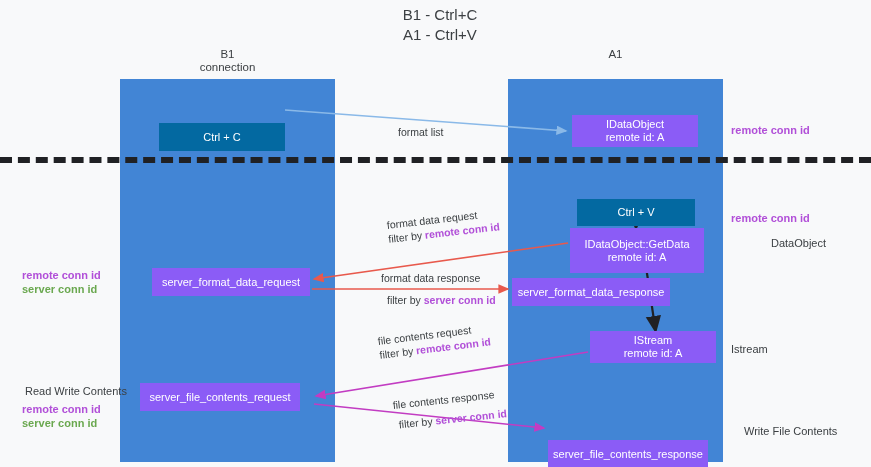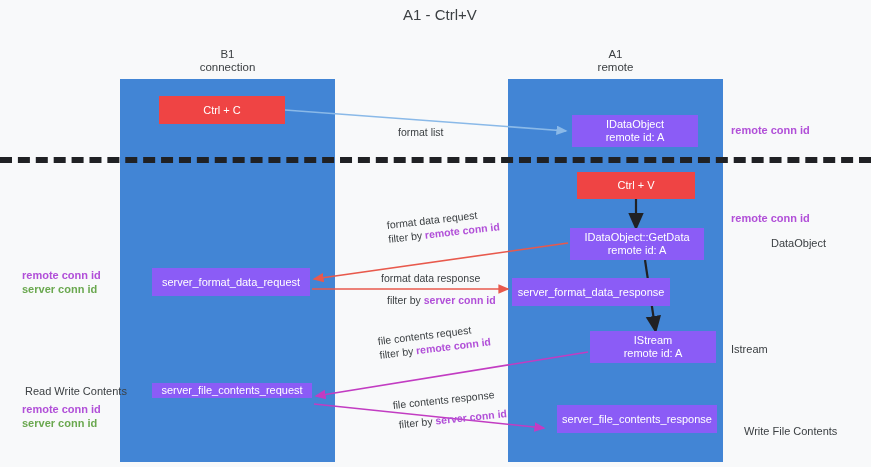--- a/index.html
+++ b/index.html
@@ -132,6 +132,7 @@
   <div id="divider"></div>
 
   <div class="title-block">
+    <div>B1 - Ctrl+C</div>
     <div>A1 - Ctrl+V</div>
   </div>
 

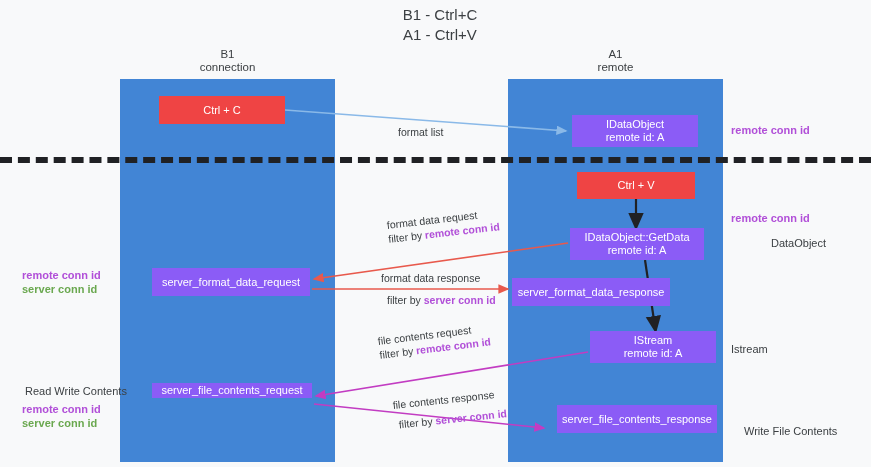--- a/index.html
+++ b/index.html
@@ -142,7 +142,6 @@
   </div>
   <div class="lane-head" id="head-a1">
     <div>A1</div>
-    <div>remote</div>
   </div>
 
   <div class="node green" id="n-ctrlc">

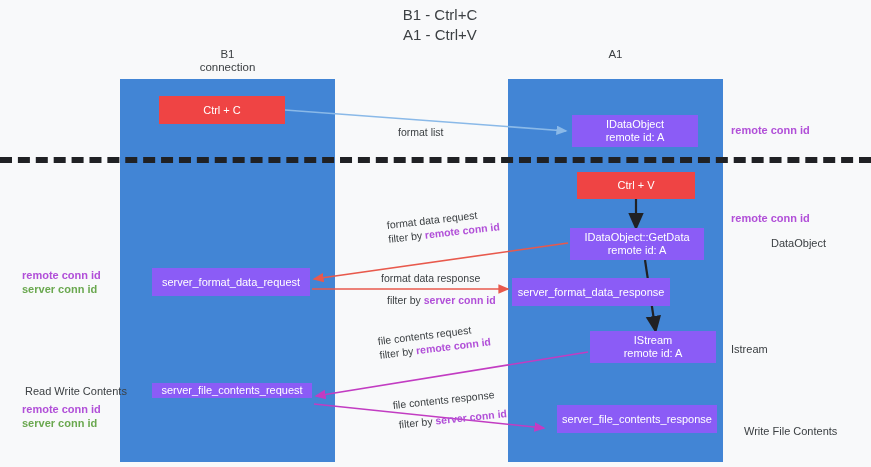--- a/index.html
+++ b/index.html
@@ -41,7 +41,7 @@
     box-sizing:border-box;
     padding:2px 4px;
   }
-  .node.green{background:#ef4444;}
+  .node.green{background:#0369a1;margin-top:27px;}
   .node.orange{background:#8b5cf6;}
 
   #n-ctrlc{left:159px;top:96px;width:126px;height:28px;}

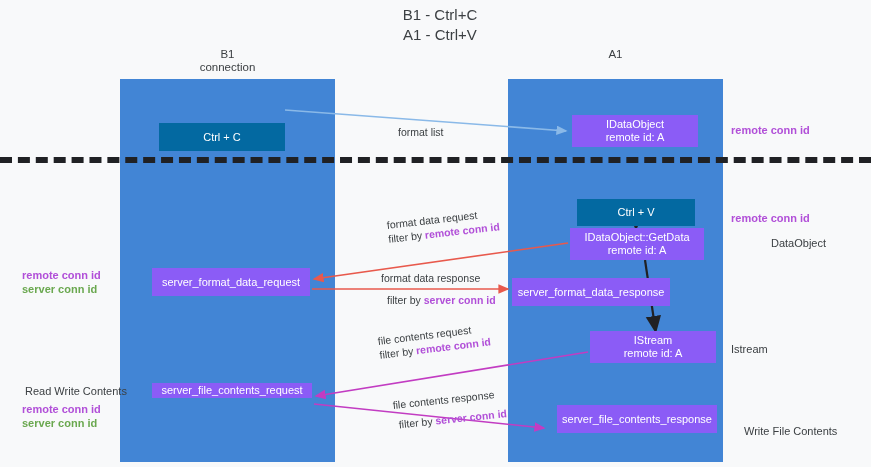--- a/index.html
+++ b/index.html
@@ -47,7 +47,7 @@
   #n-ctrlc{left:159px;top:96px;width:126px;height:28px;}
   #n-idataobject{left:572px;top:115px;width:126px;height:32px;}
   #n-ctrlv{left:577px;top:172px;width:118px;height:27px;}
-  #n-getdata{left:570px;top:228px;width:134px;height:32px;}
+  #n-getdata{left:570px;top:228px;width:134px;height:45px;}
   #n-sfdreq{left:152px;top:268px;width:158px;height:28px;align-items:center;}
   #n-sfdres{left:512px;top:278px;width:158px;height:28px;}
   #n-istream{left:590px;top:331px;width:126px;height:32px;}

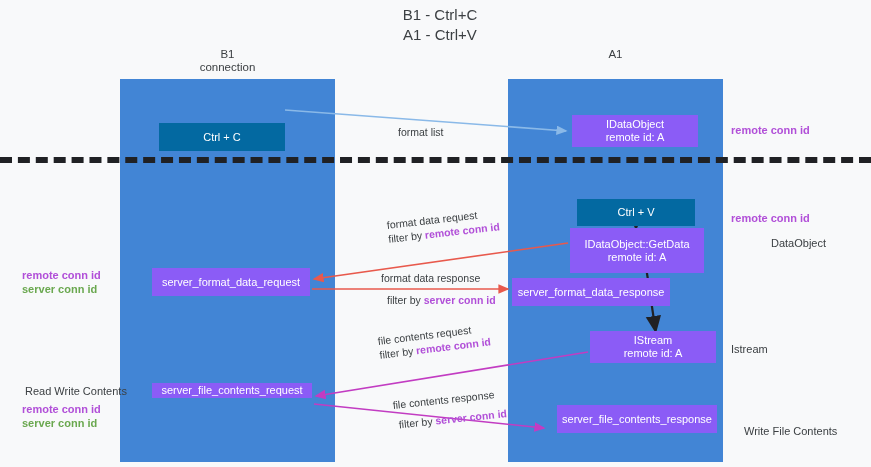--- a/index.html
+++ b/index.html
@@ -51,7 +51,7 @@
   #n-sfdreq{left:152px;top:268px;width:158px;height:28px;align-items:center;}
   #n-sfdres{left:512px;top:278px;width:158px;height:28px;}
   #n-istream{left:590px;top:331px;width:126px;height:32px;}
-  #n-sfcreq{left:152px;top:383px;width:160px;height:15px;}
+  #n-sfcreq{left:140px;top:383px;width:160px;height:28px;}
   #n-sfcres{left:548px;top:405px;width:160px;height:28px;margin-left:9px;}
 
   

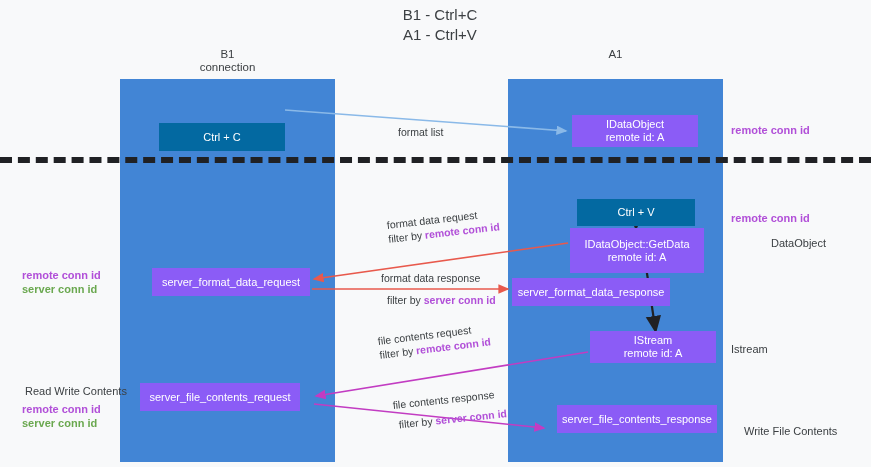--- a/index.html
+++ b/index.html
@@ -52,7 +52,7 @@
   #n-sfdres{left:512px;top:278px;width:158px;height:28px;}
   #n-istream{left:590px;top:331px;width:126px;height:32px;}
   #n-sfcreq{left:140px;top:383px;width:160px;height:28px;}
-  #n-sfcres{left:548px;top:405px;width:160px;height:28px;margin-left:9px;}
+  #n-sfcres{left:548px;top:440px;width:160px;height:28px;}
 
   
   .ann{position:absolute;font-size:11px;line-height:14px;}

